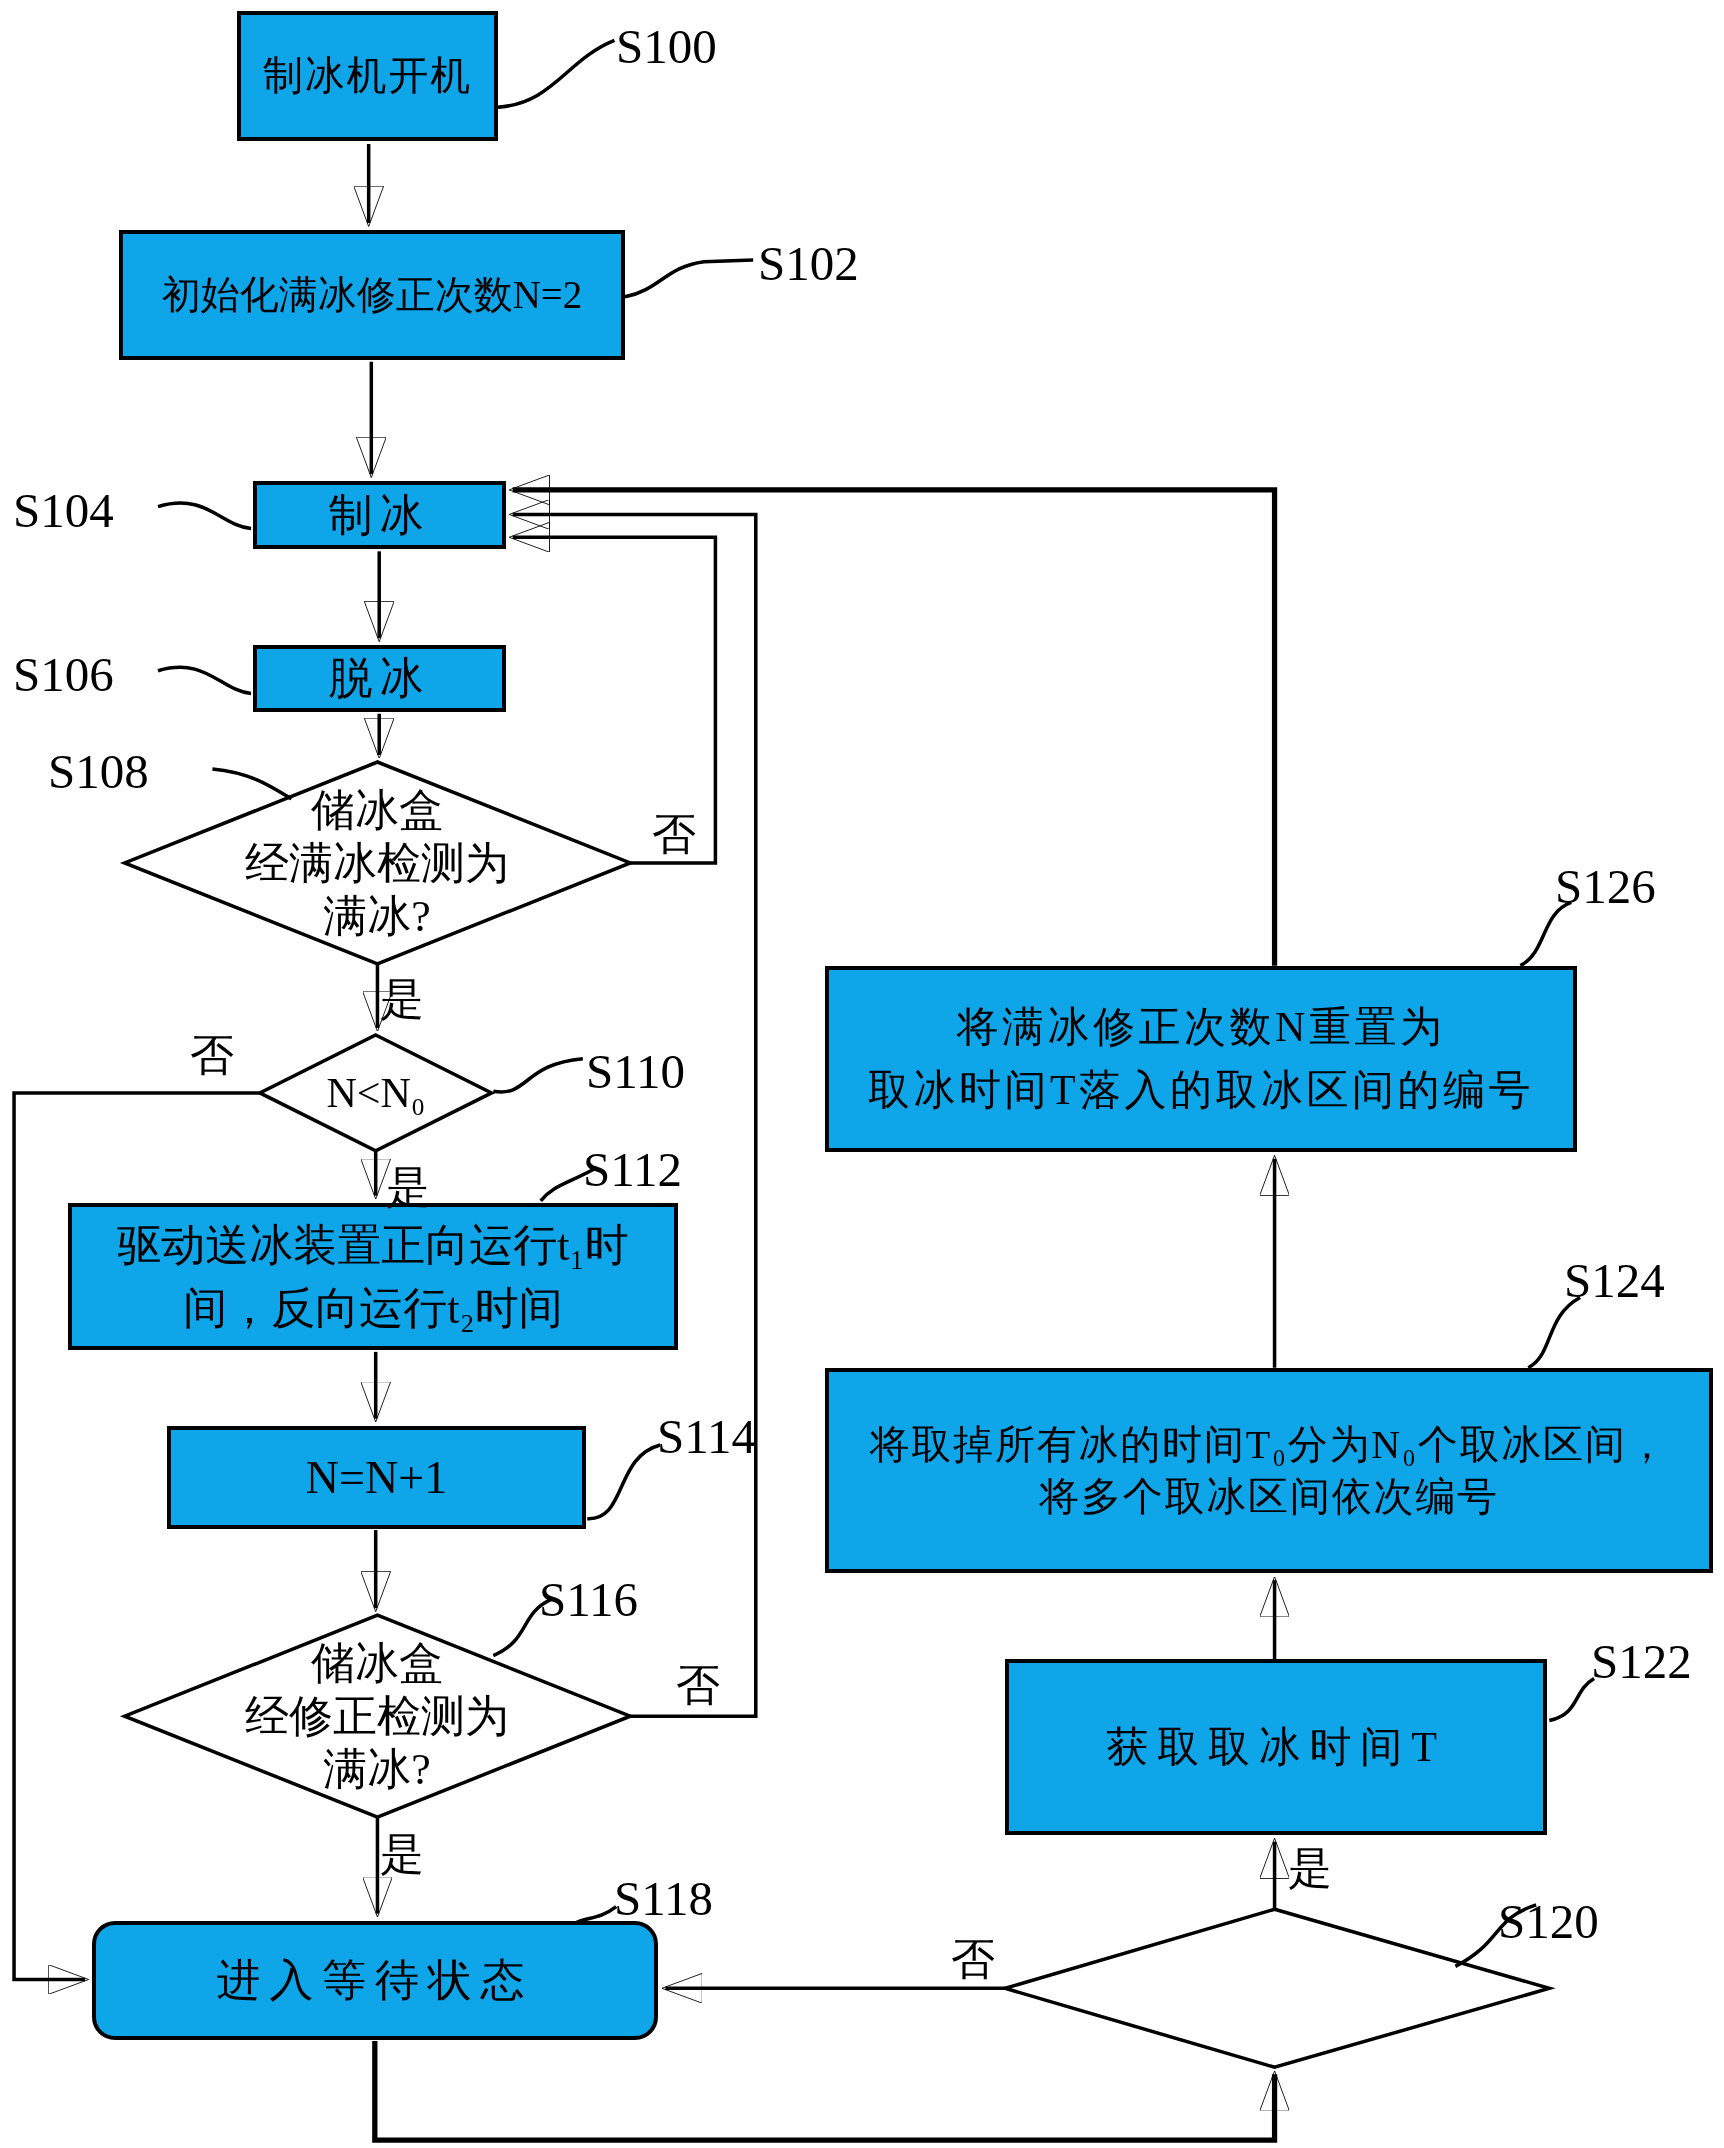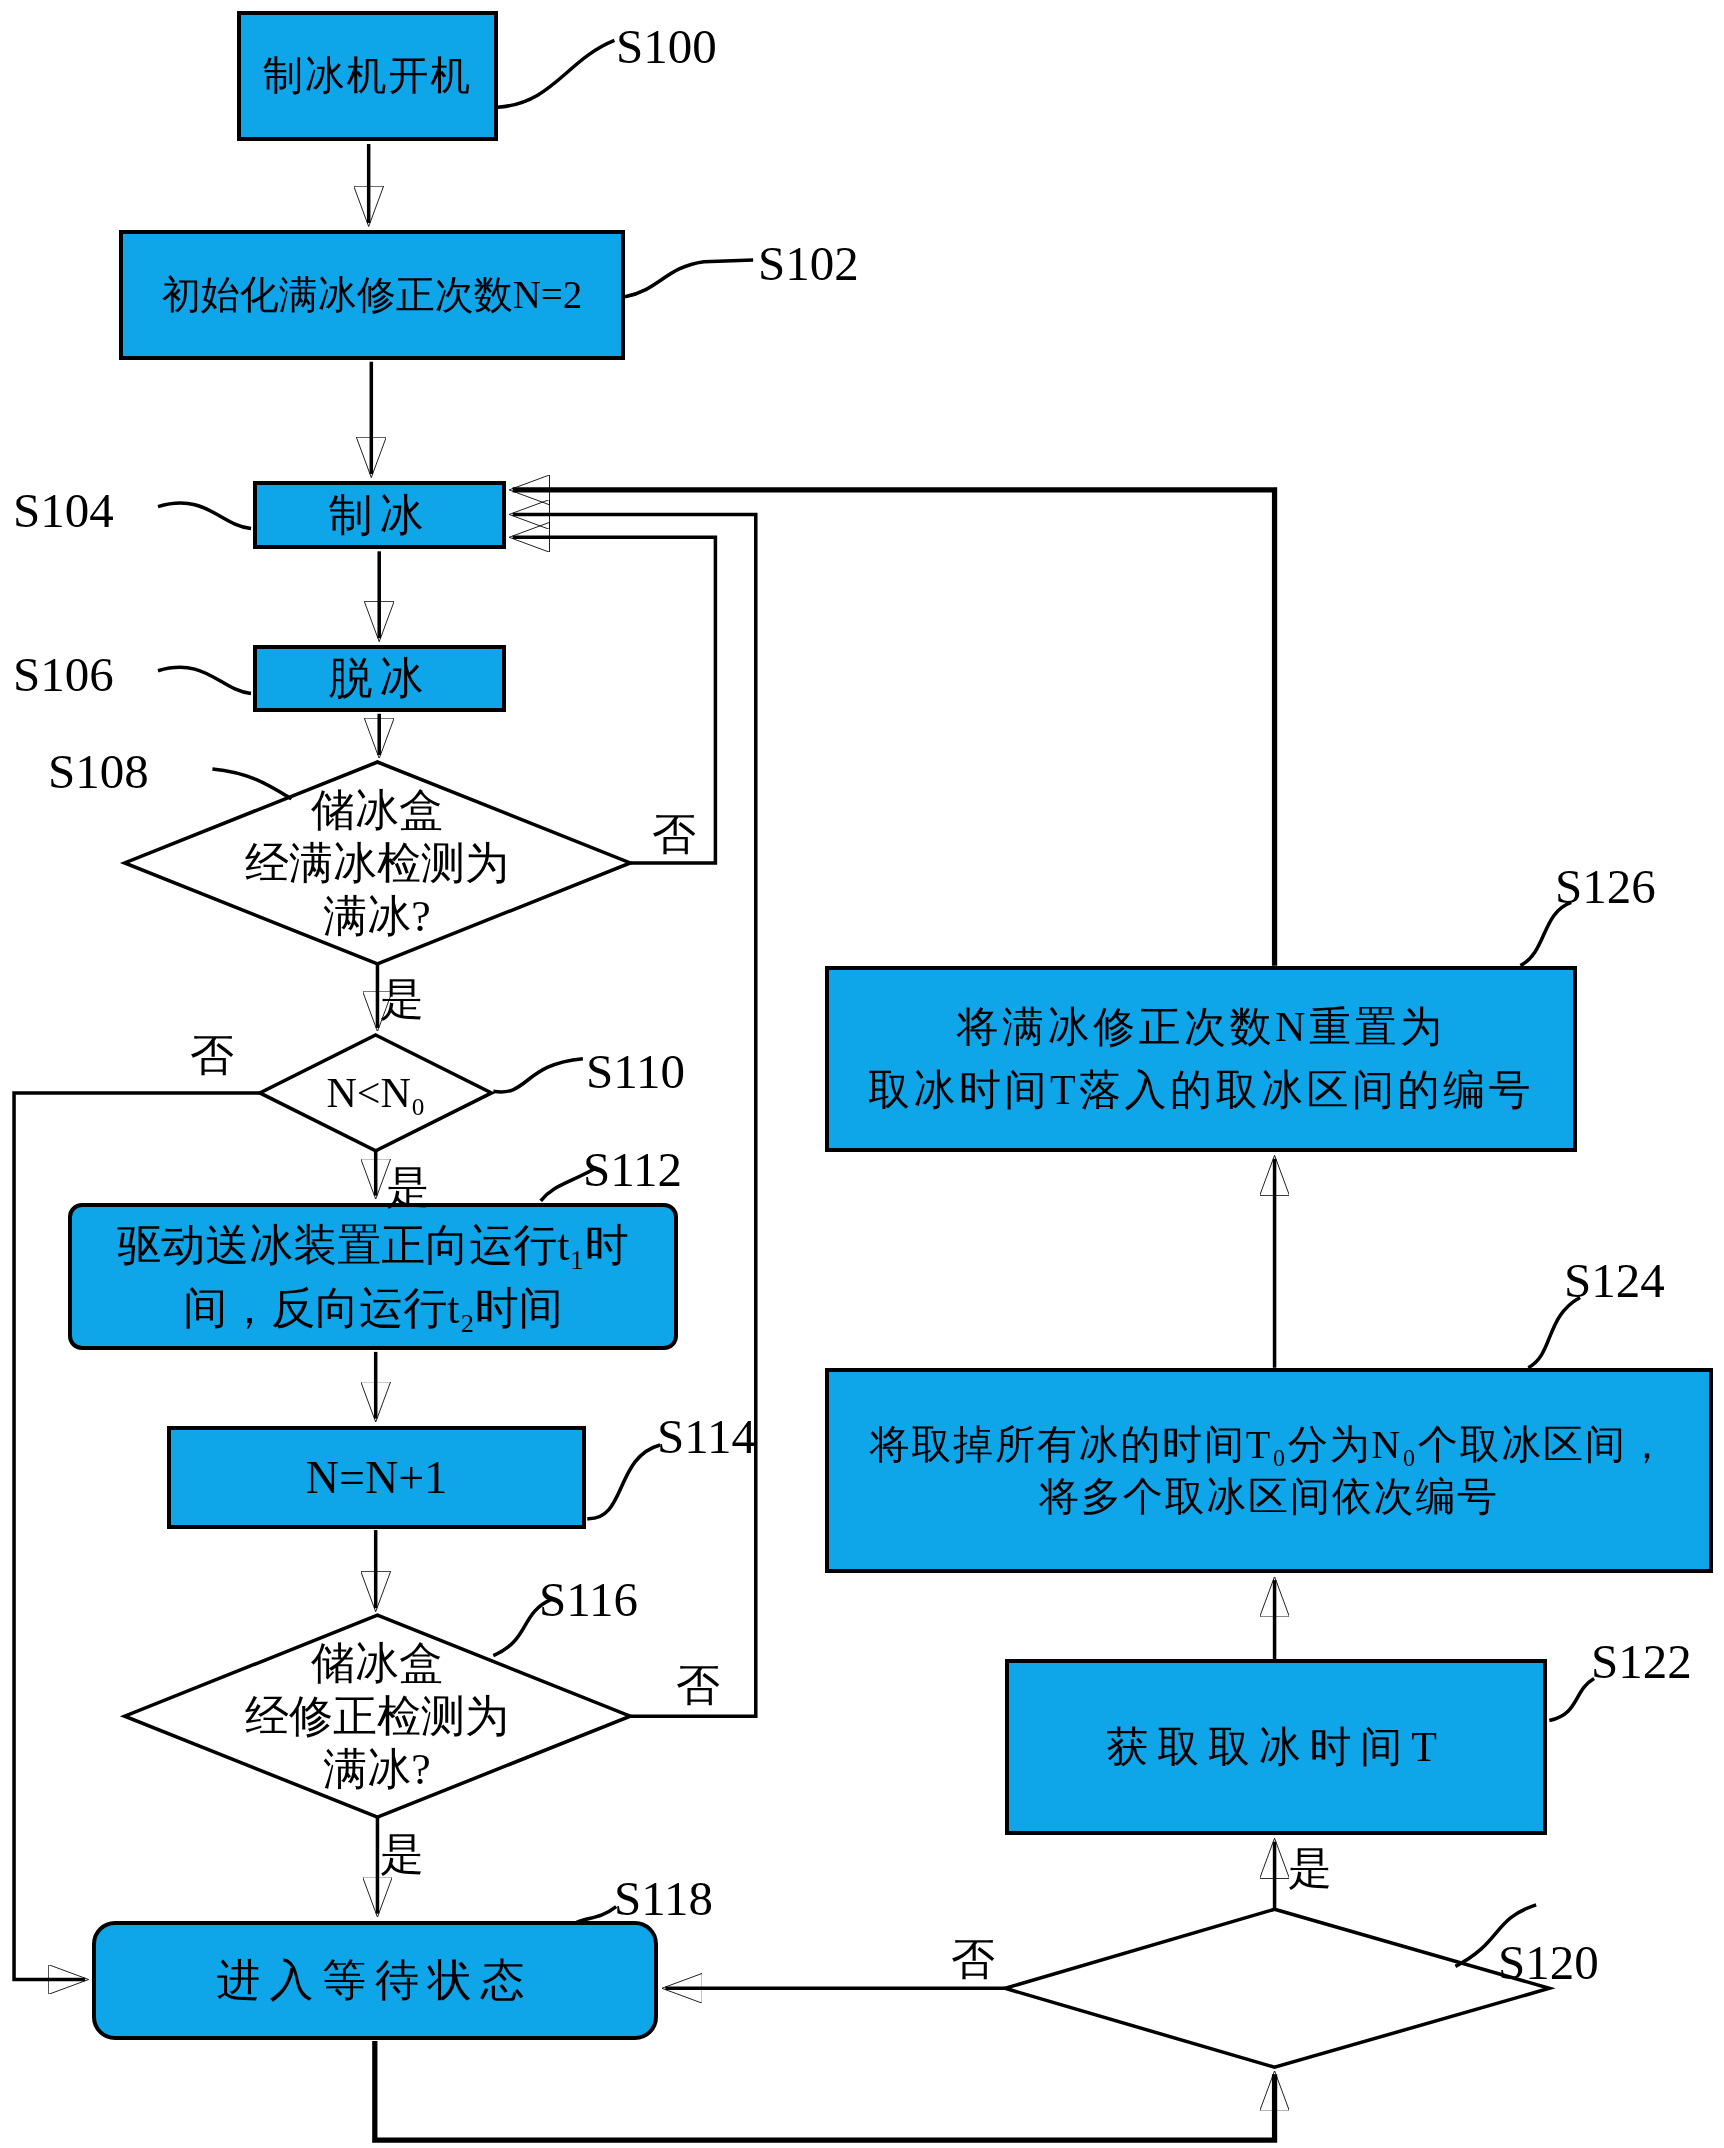--- a/index.html
+++ b/index.html
@@ -98,7 +98,7 @@
   <div class="node" style="left:253px;top:645px;width:253px;height:67px;">
     <span class="ntext f-small">脱冰</span>
   </div>
-  <div class="node" style="left:68px;top:1203px;width:610px;height:147px;border-radius:14px;">
+  <div class="node" style="left:68px;top:1203px;width:610px;height:147px;">
     <span class="ntext f-s112">驱动送冰装置正向运行t₁时
 间，反向运行t₂时间</span>
   </div>

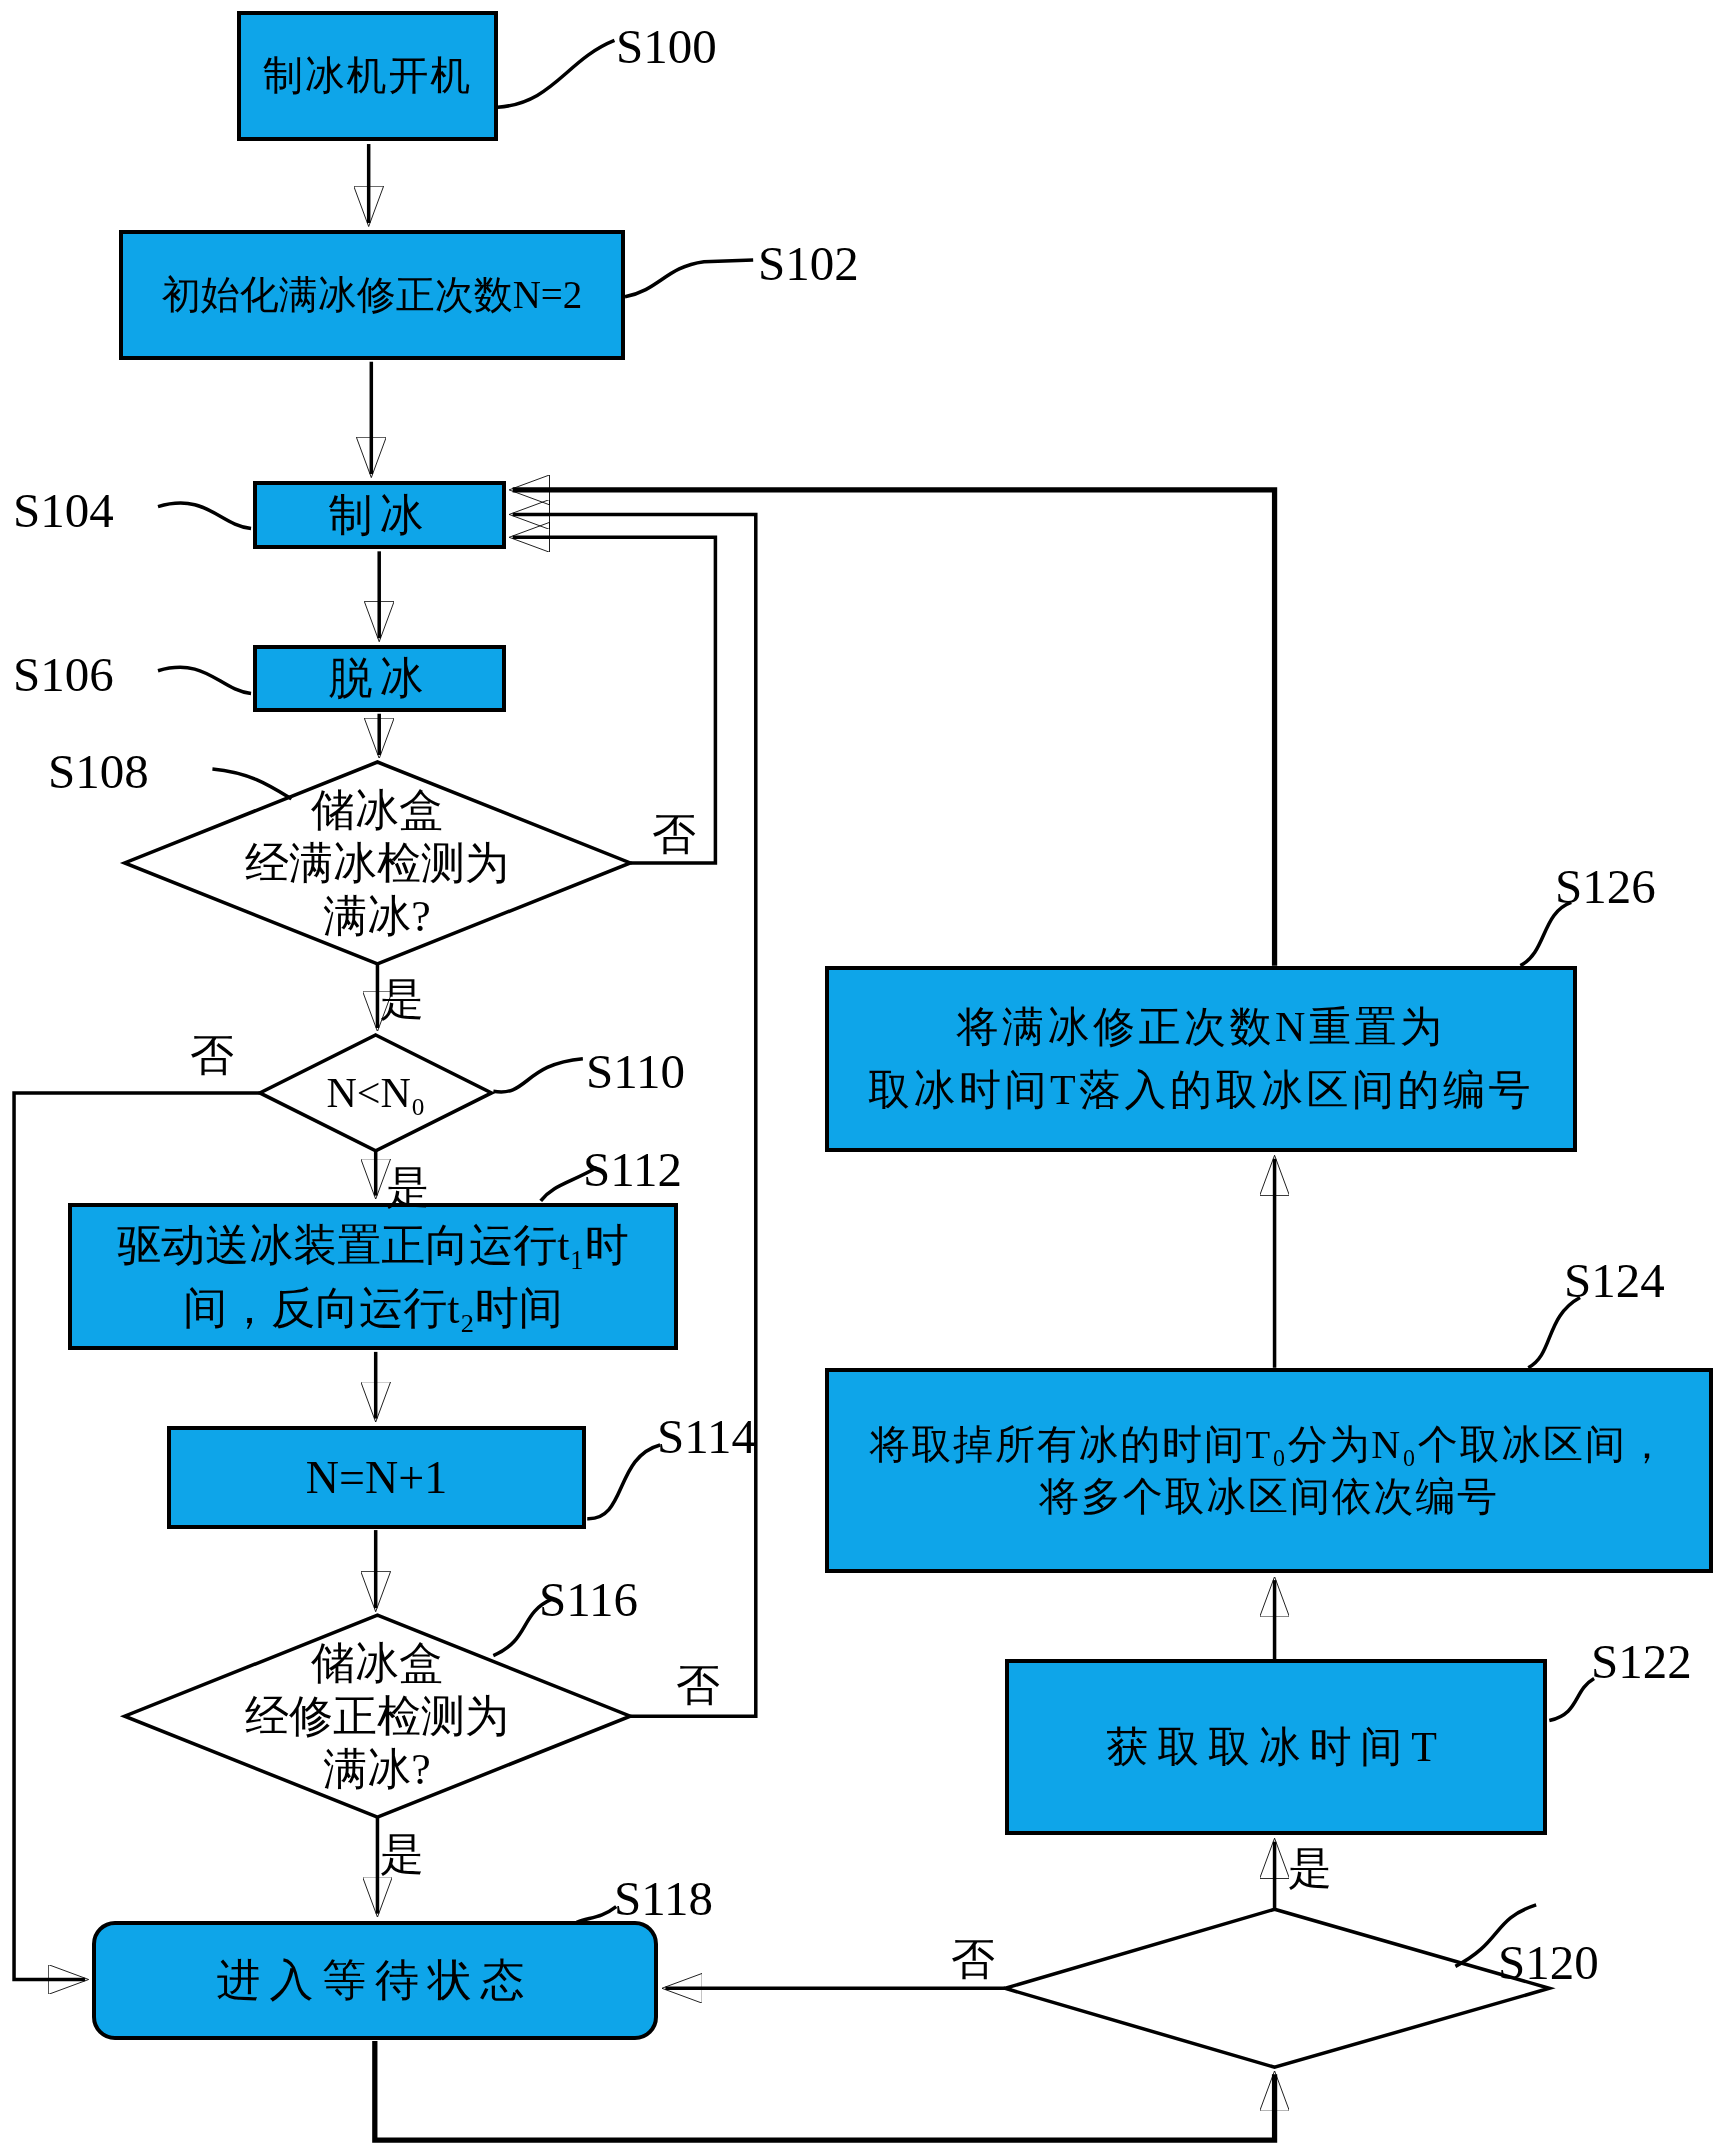--- a/index.html
+++ b/index.html
@@ -138,7 +138,7 @@
   <div class="code" style="left:657px;top:1408px;text-align:right;">S114</div>
   <div class="code" style="left:539px;top:1571px;">S116</div>
   <div class="code" style="left:614px;top:1870px;">S118</div>
-  <div class="code" style="left:1498px;top:1934px;text-align:center;">S120</div>
+  <div class="code" style="left:1498px;top:1893px;text-align:center;">S120</div>
   <div class="code" style="left:1591px;top:1633px;">S122</div>
   <div class="code" style="left:1564px;top:1252px;">S124</div>
   <div class="code" style="left:1555px;top:858px;">S126</div>

